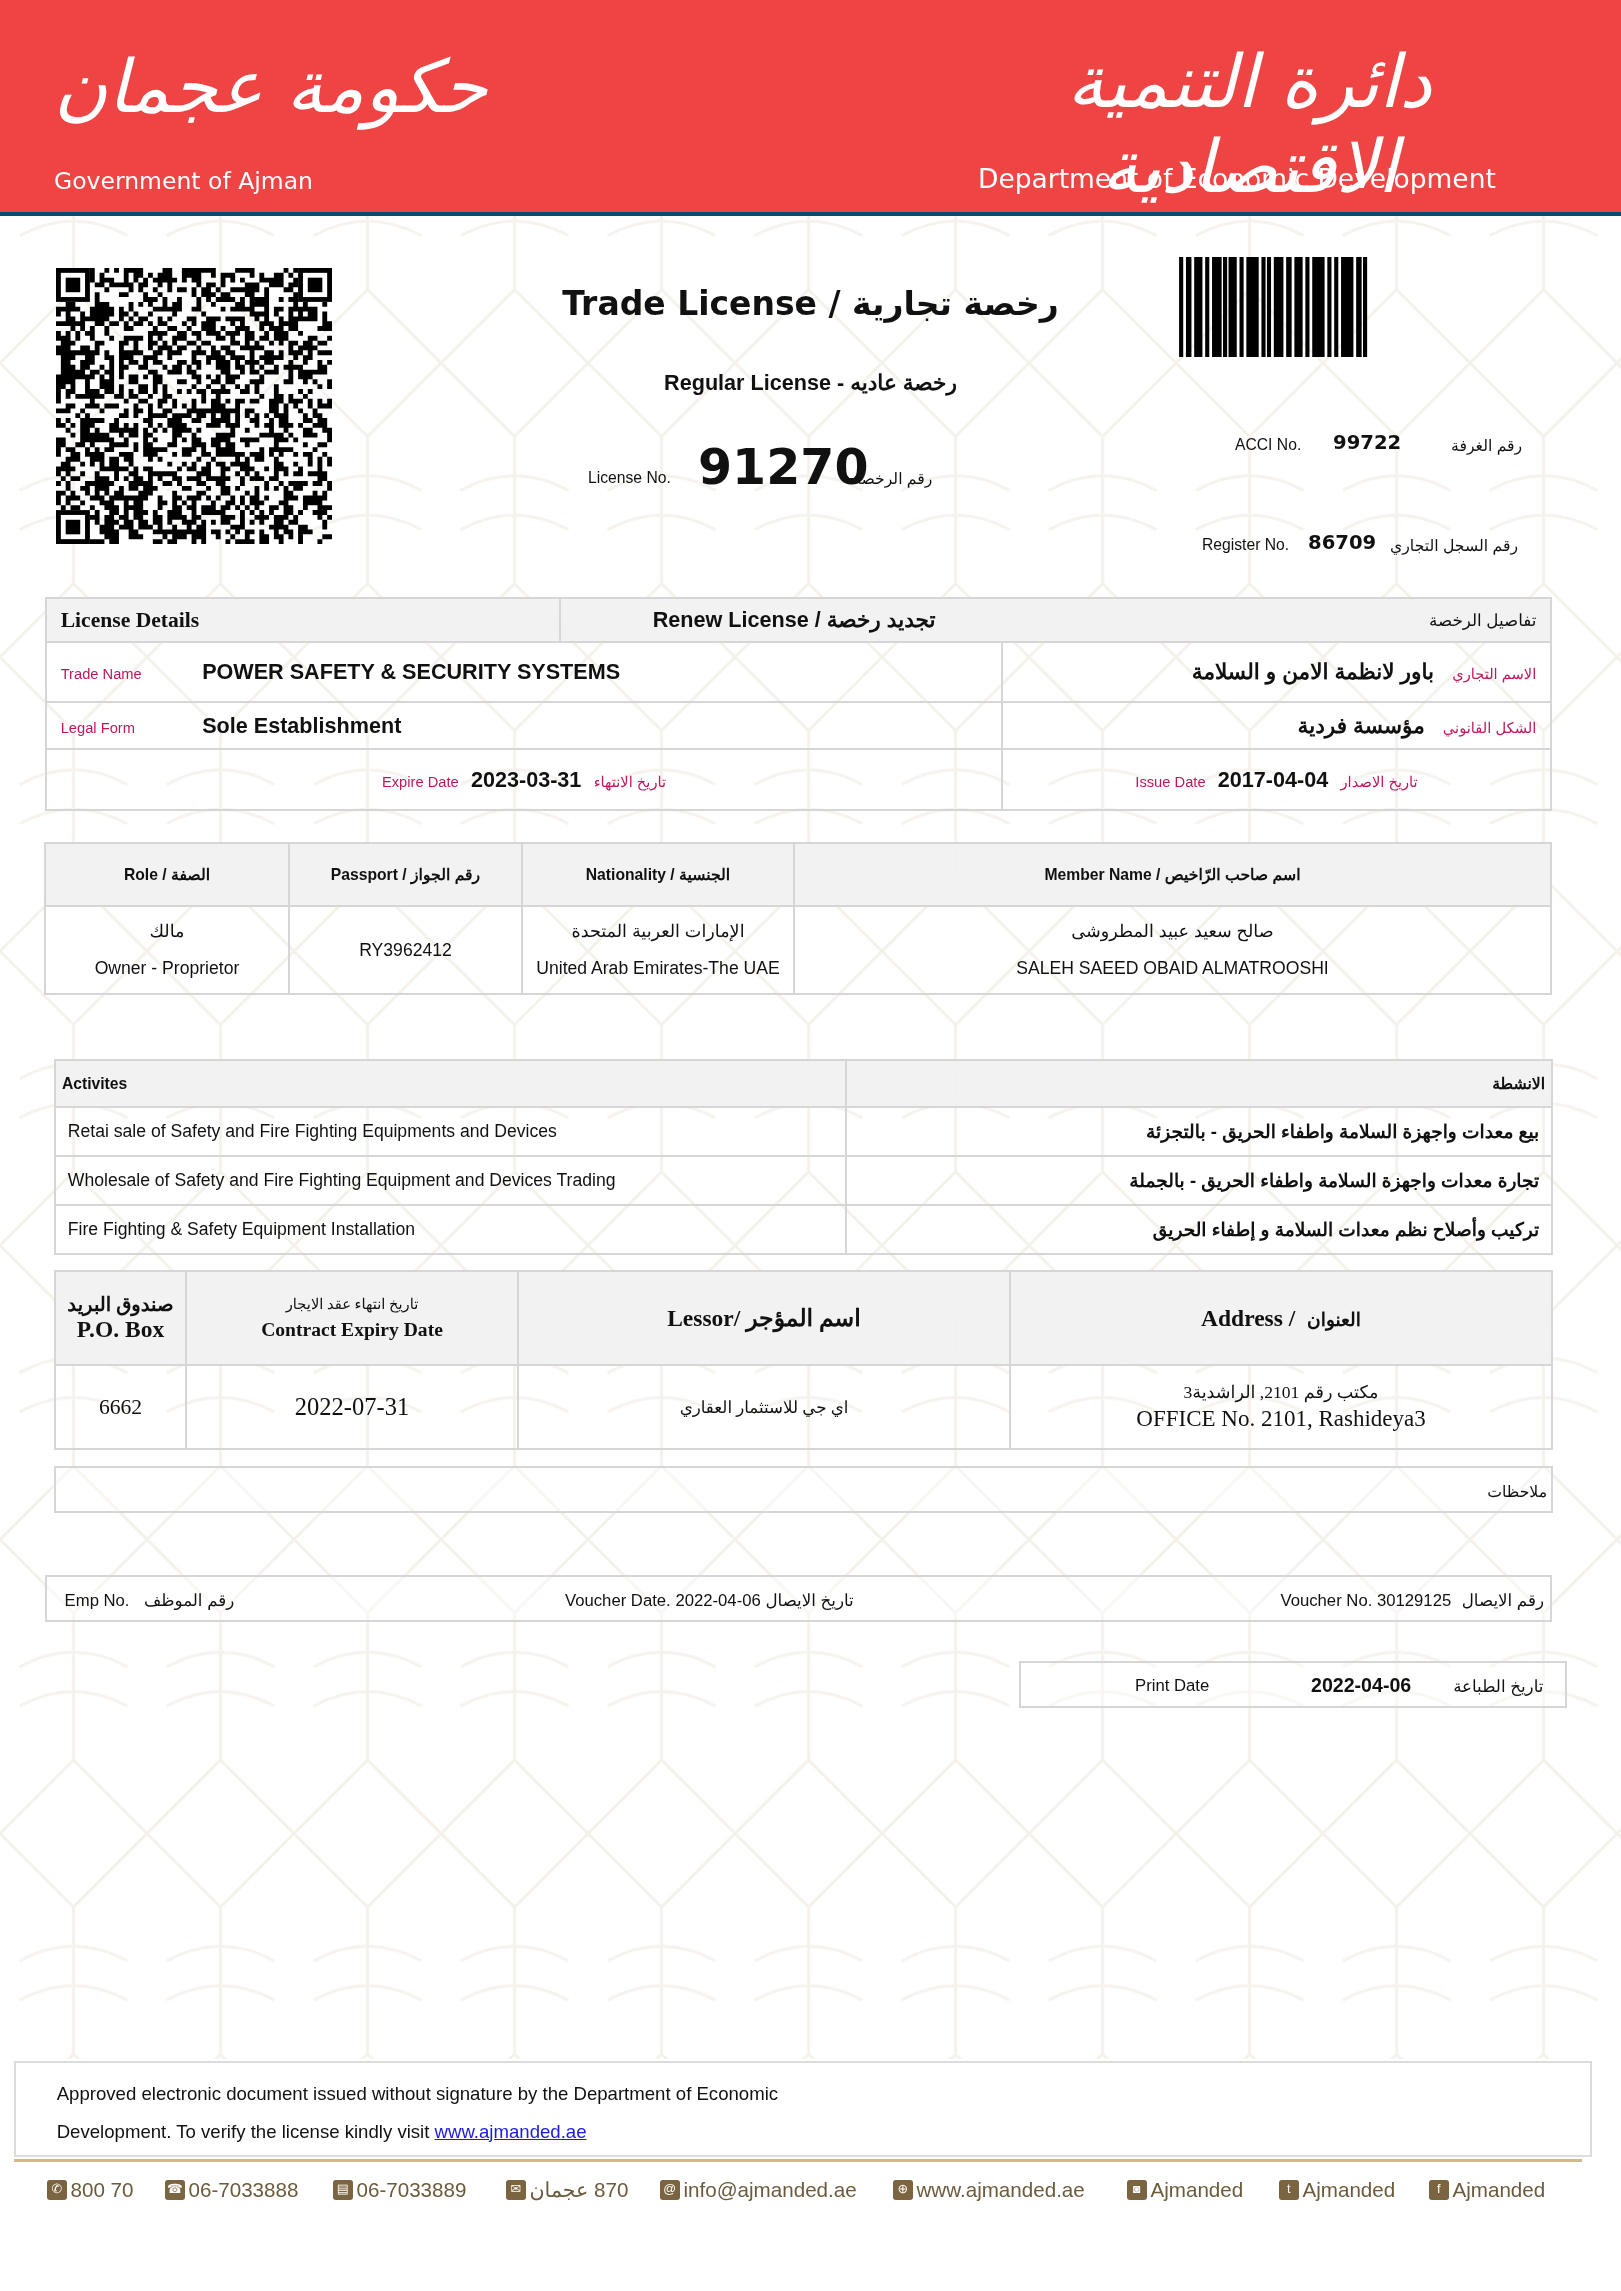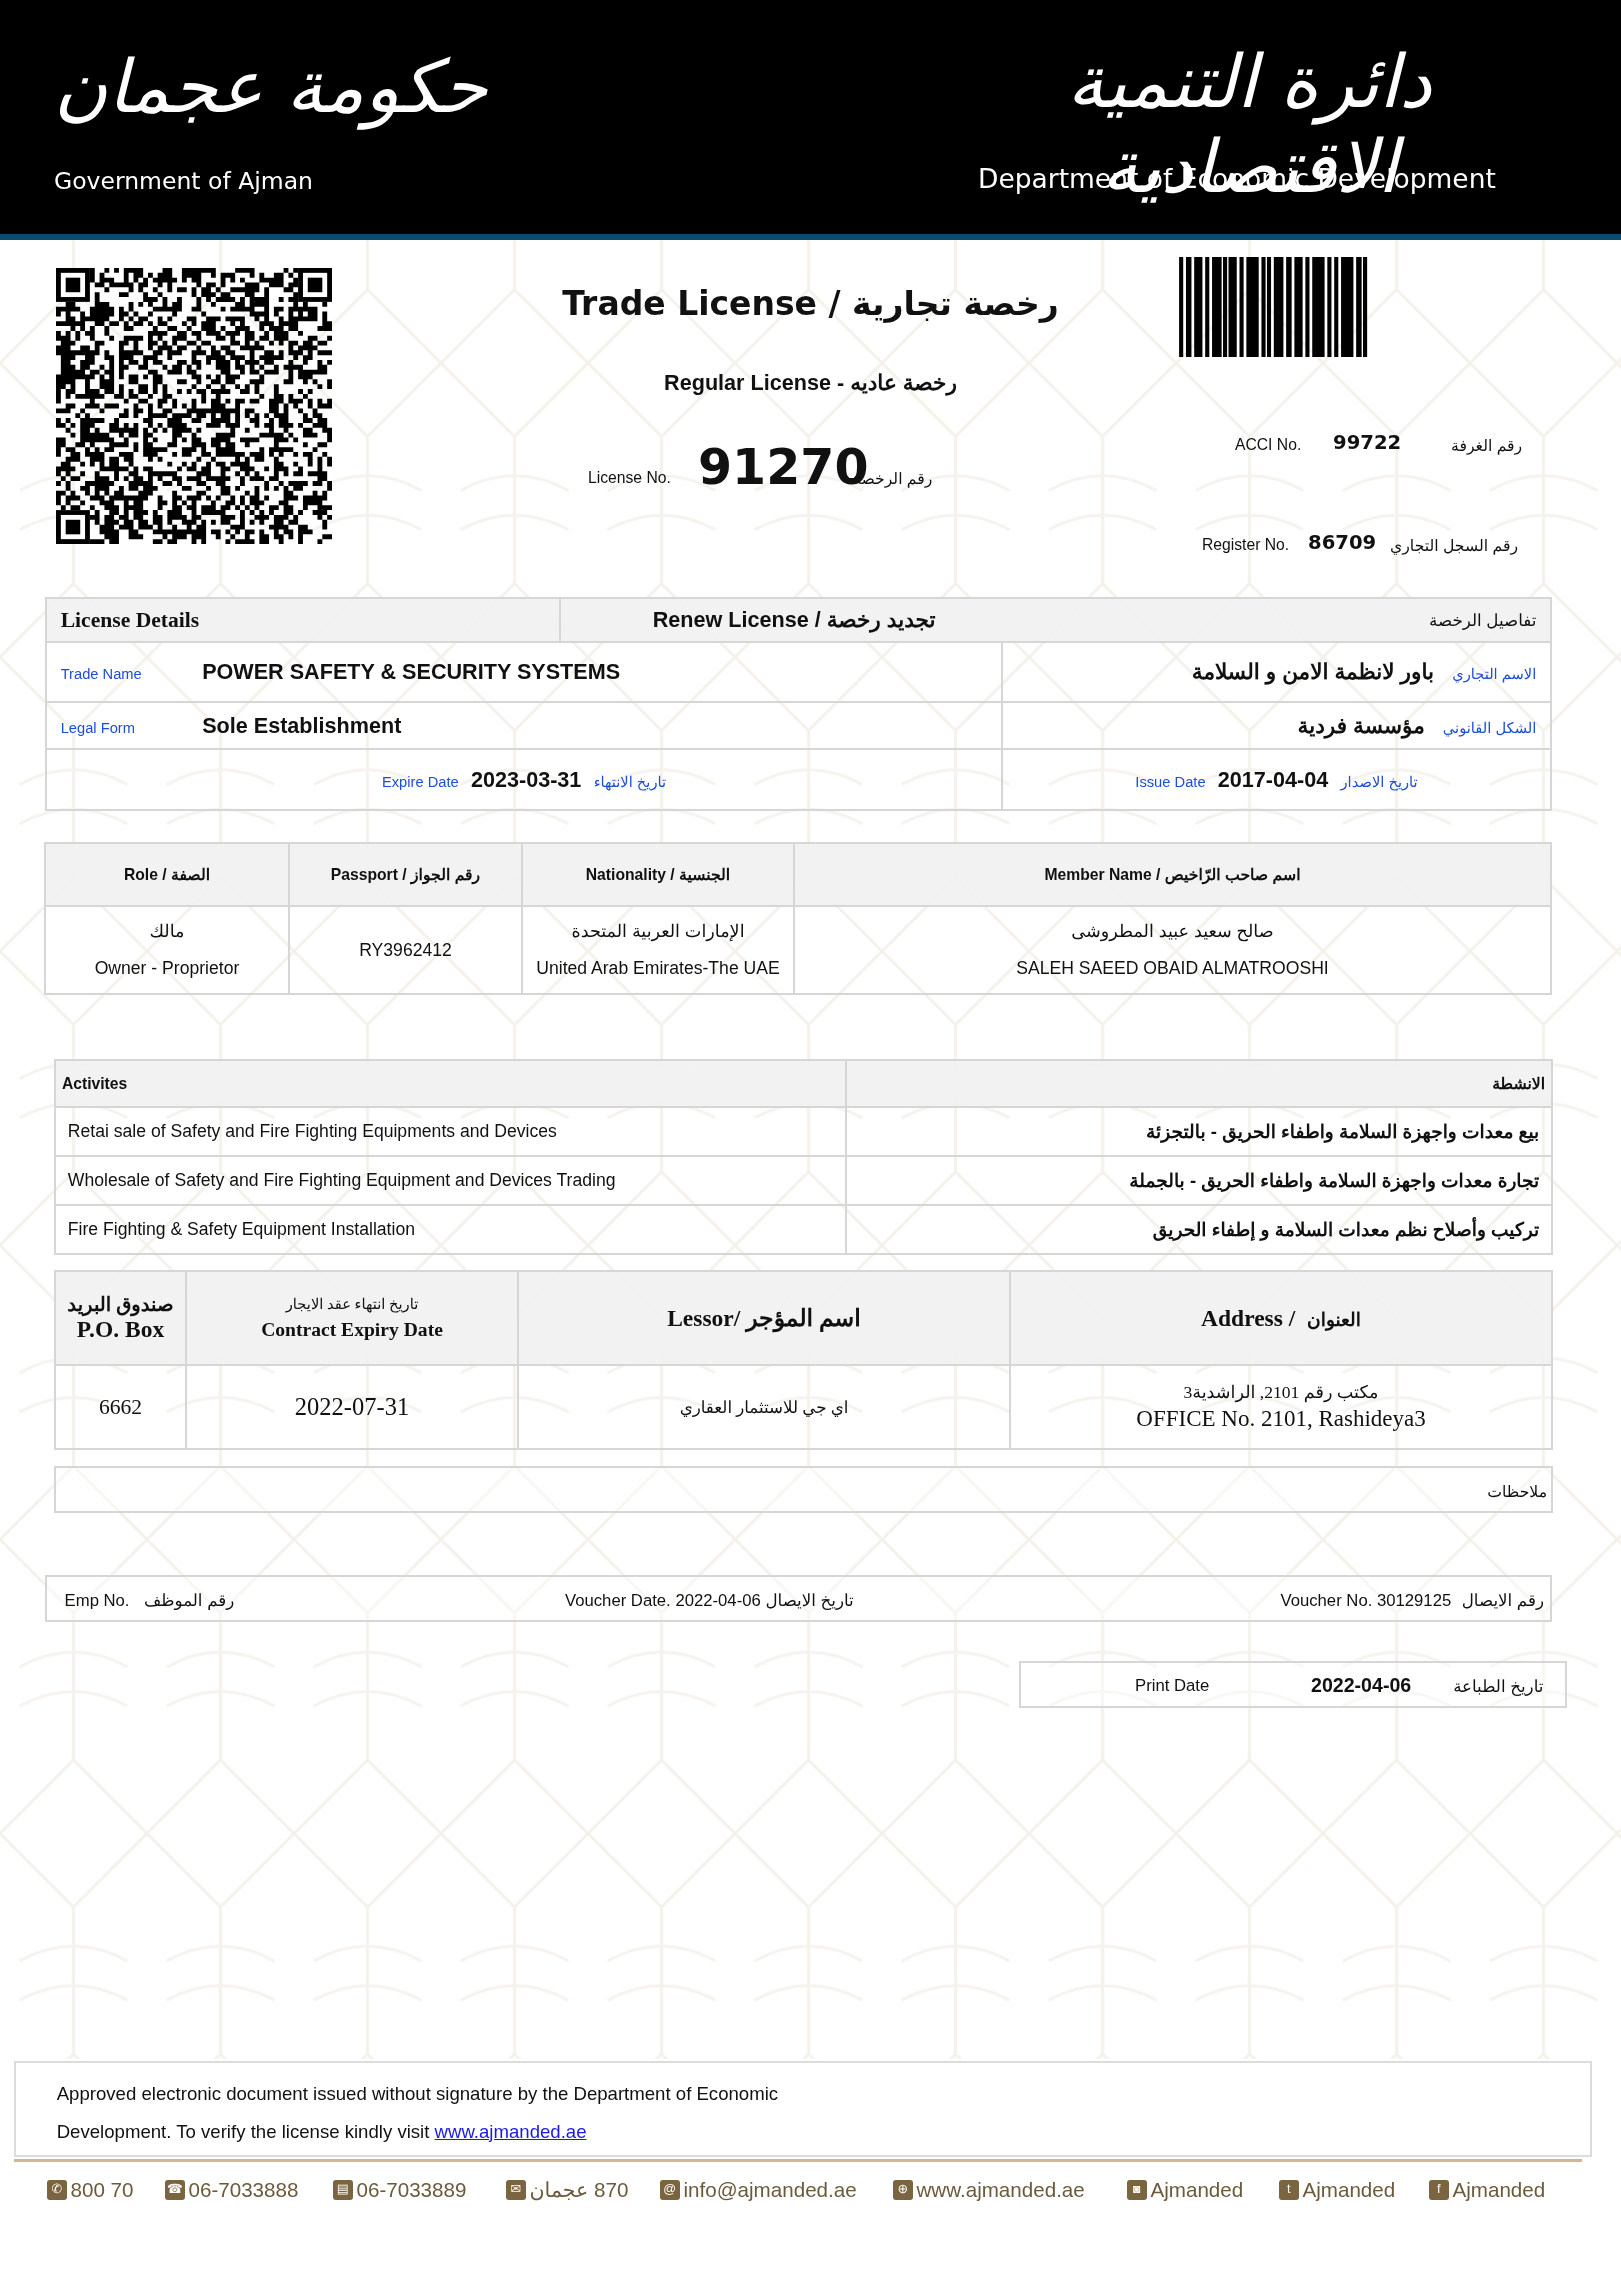--- a/index.html
+++ b/index.html
@@ -9,7 +9,7 @@
   .pattern { position: absolute; left: 0; top: 216px; width: 1621px; height: 1843px; opacity: 0.55; pointer-events: none; }
 
   
-  .header { position: absolute; left: 0; top: 0; width: 1621px; height: 240px; background: #000000; border-bottom: 6px solid #0c4a6e; }
+  .header { position: absolute; left: 0; top: 0; width: 1621px; height: 216px; background: #ef4444; border-bottom: 4px solid #0c4a6e; }
   .logo-ar { position: absolute; color: #fff; font-family: "DejaVu Serif", serif; font-style: italic; }
   .logo-en { position: absolute; color: #fff; font-family: "DejaVu Sans", sans-serif; }
 

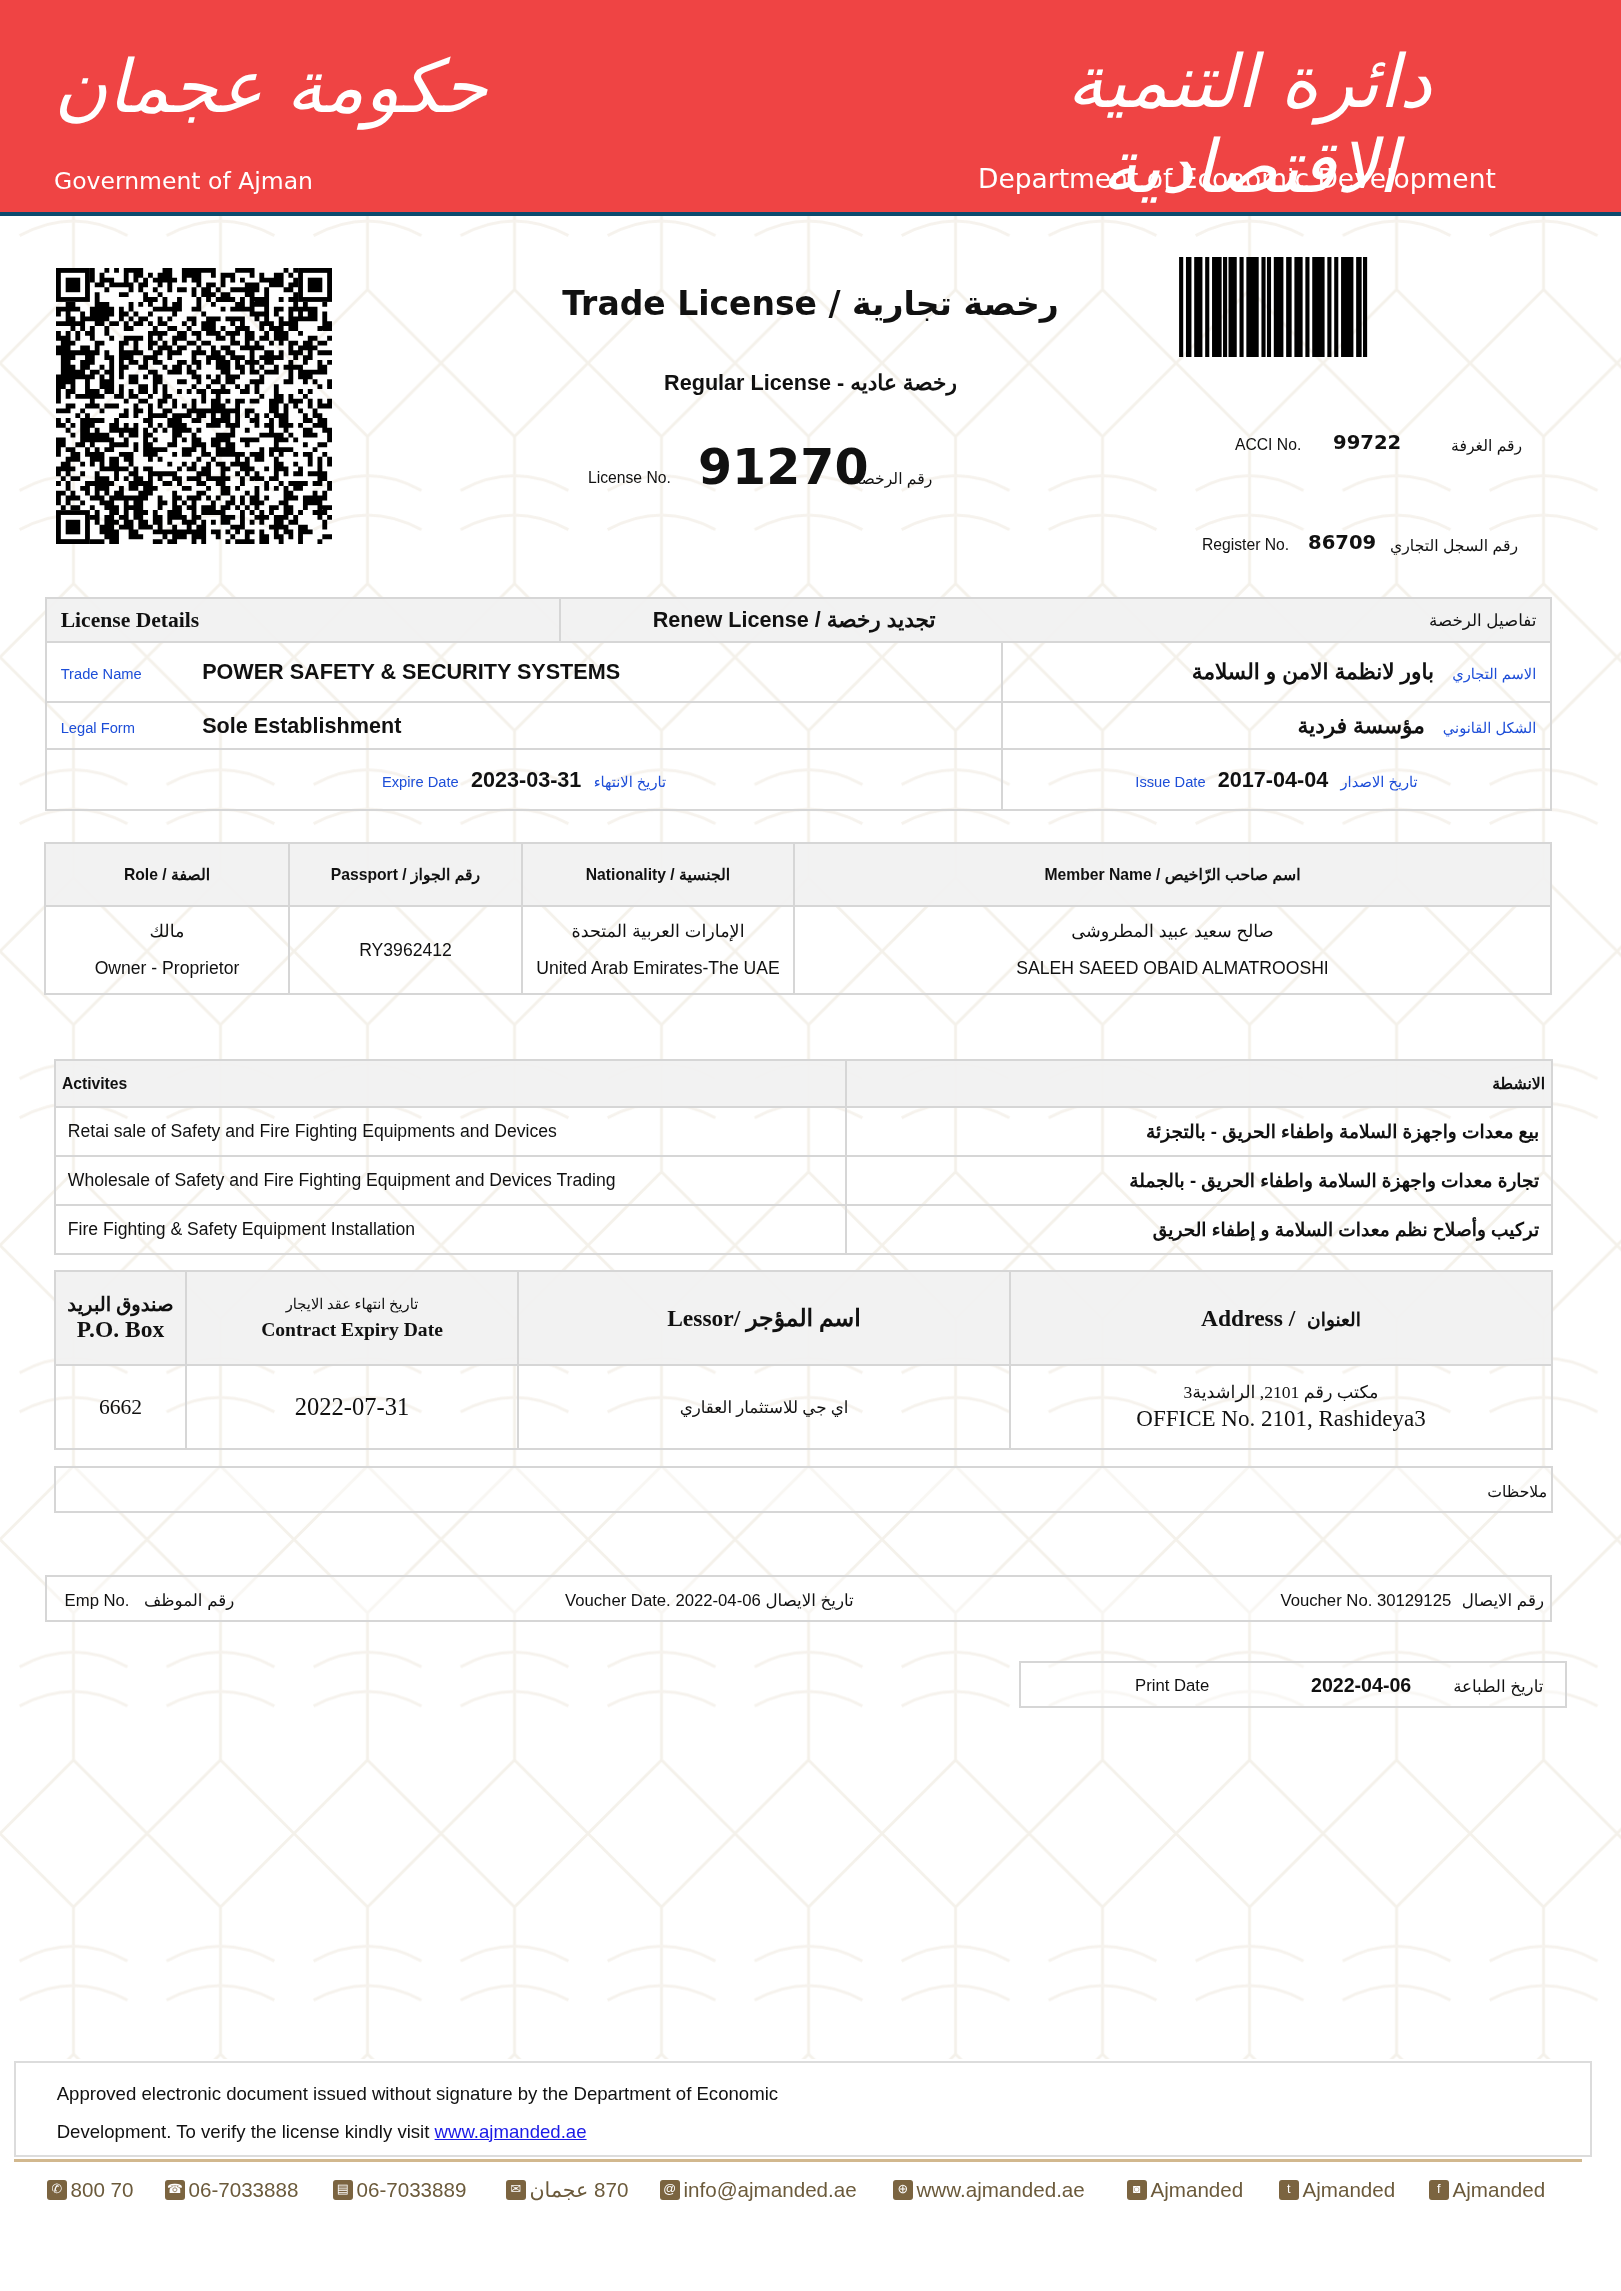--- a/index.html
+++ b/index.html
@@ -28,7 +28,7 @@
   td, th { border: 2px solid #d6d6d6; }
   .shade { background: rgba(241,241,241,0.92); }
 
-  .ld-label { font-size: 14.7px; color: #1d4ed8; }
+  .ld-label { font-size: 14.7px; color: #be185d; }
   .ld-value { font-size: 21.6px; font-weight: bold; font-family: "Liberation Sans", sans-serif; }
   .ld-ar-value { font-size: 21.6px; font-weight: bold; }
 

